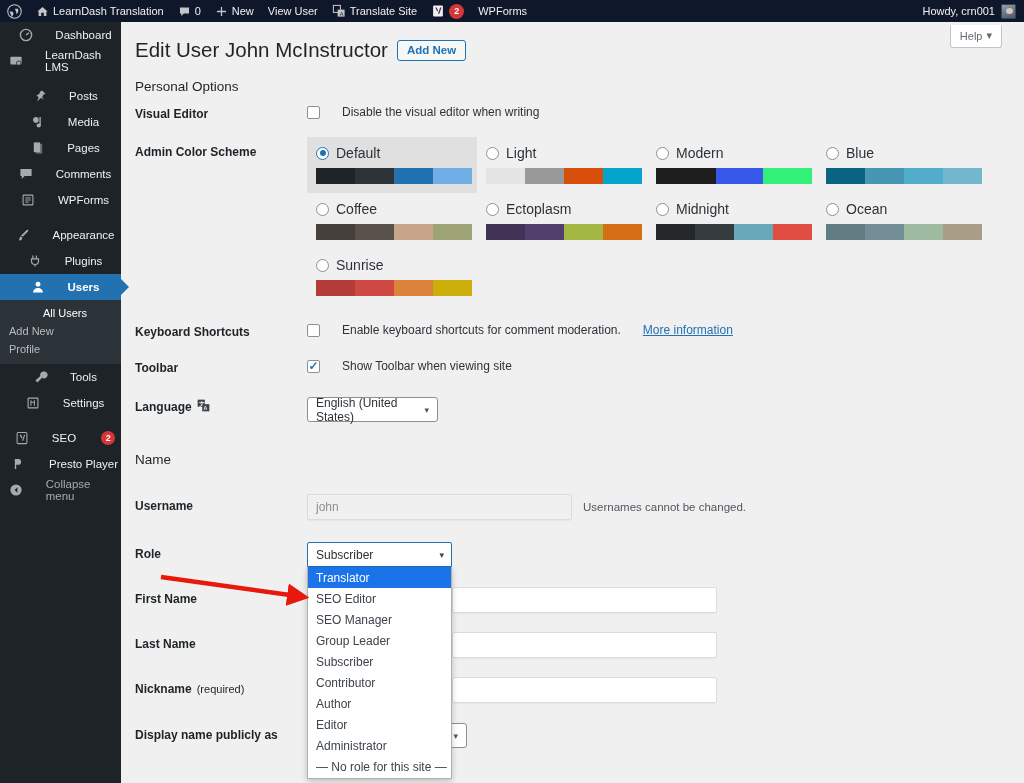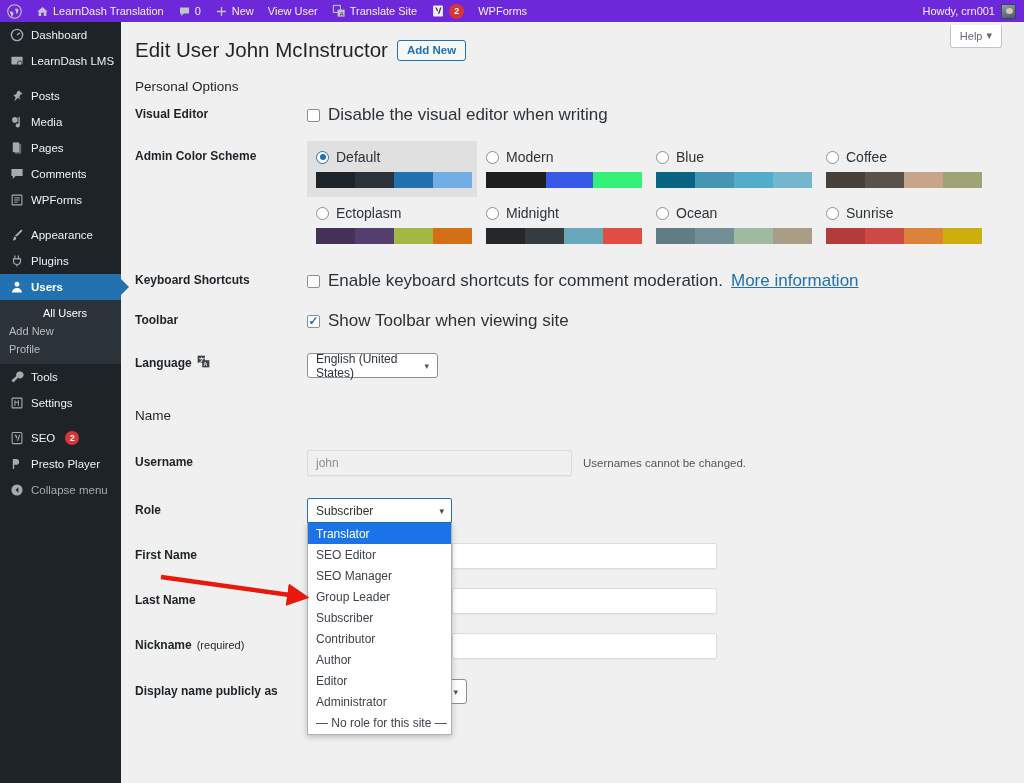--- a/index.html
+++ b/index.html
@@ -14,7 +14,7 @@
   #adminbar {
     position: absolute; top: 0; left: 0;
     width: 1024px; height: 22px;
-    background: #6d28d9;
+    background: #0f172a;
     color: #f0f0f1;
     display: flex; align-items: center;
     font-size: 11px;

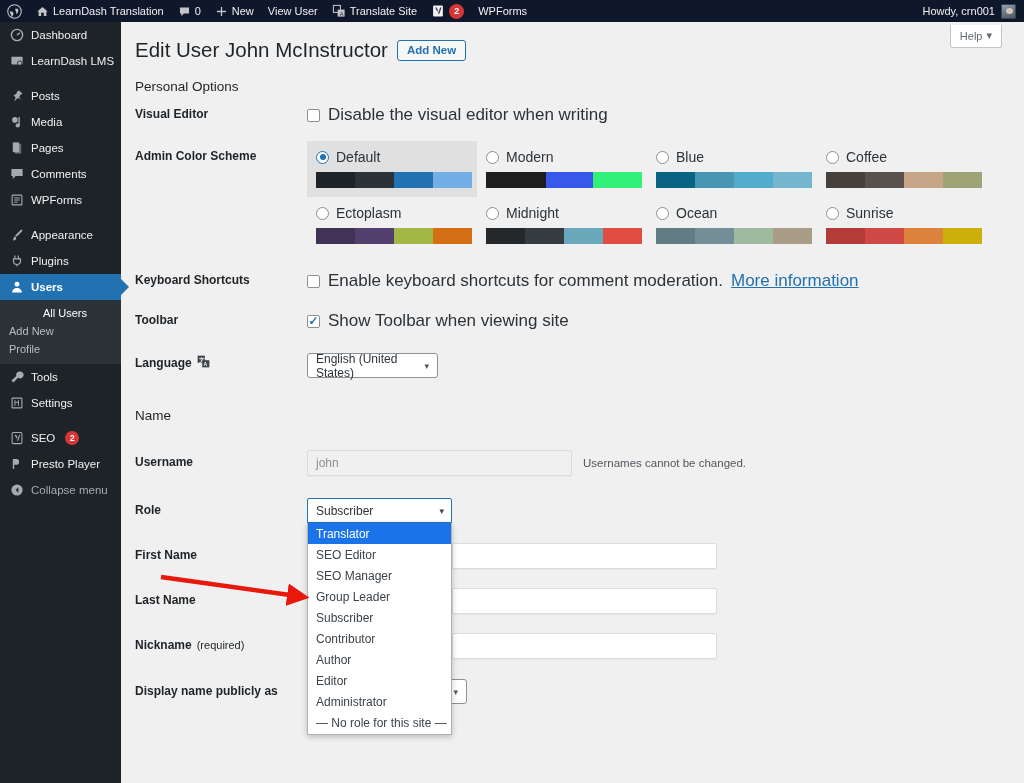--- a/index.html
+++ b/index.html
@@ -55,9 +55,9 @@
     z-index: 40;
   }
   .menu-item {
-    display: flex; align-items: center; gap: 7px;
+    display: flex; align-items: center; gap: 22px;
     height: 26px; padding-left: 9px;
-    color: #f0f0f1; position: relative;
+    color: #f0f0f1; position: relative; justify-content: center;
   }
   .menu-item .mi-icon { width: 15px; color: #a7aaad; display:flex; align-items:center; justify-content:center;}
   .menu-item.active { background: #2271b1; color: #fff; font-weight: 600; }

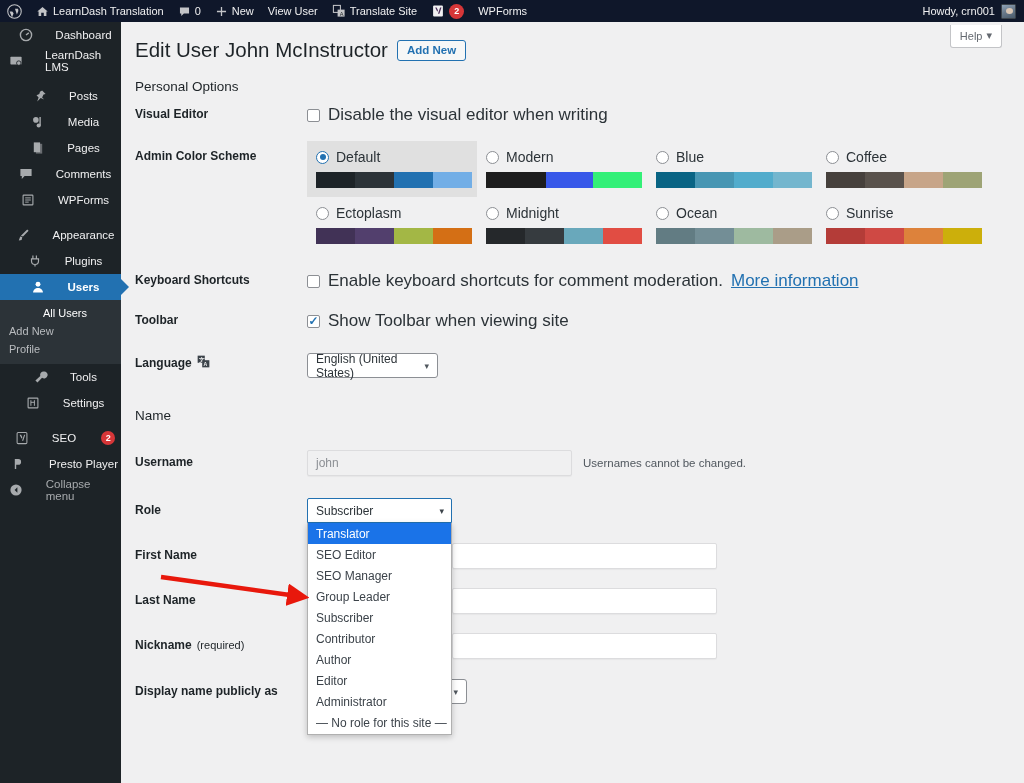--- a/index.html
+++ b/index.html
@@ -123,7 +123,7 @@
     flex: none;
   }
   .f-field { flex: 1; }
-  .cb-line { display: flex; align-items: center; gap: 8px; font-size: 17px; color: #2c3338; }
+  .cb-line { display: flex; align-items: center; gap: 22px; font-size: 12px; color: #2c3338; }
   .checkbox {
     width: 13px; height: 13px; border: 1px solid #8c8f94;
     background: #fff; border-radius: 2px; flex: none;

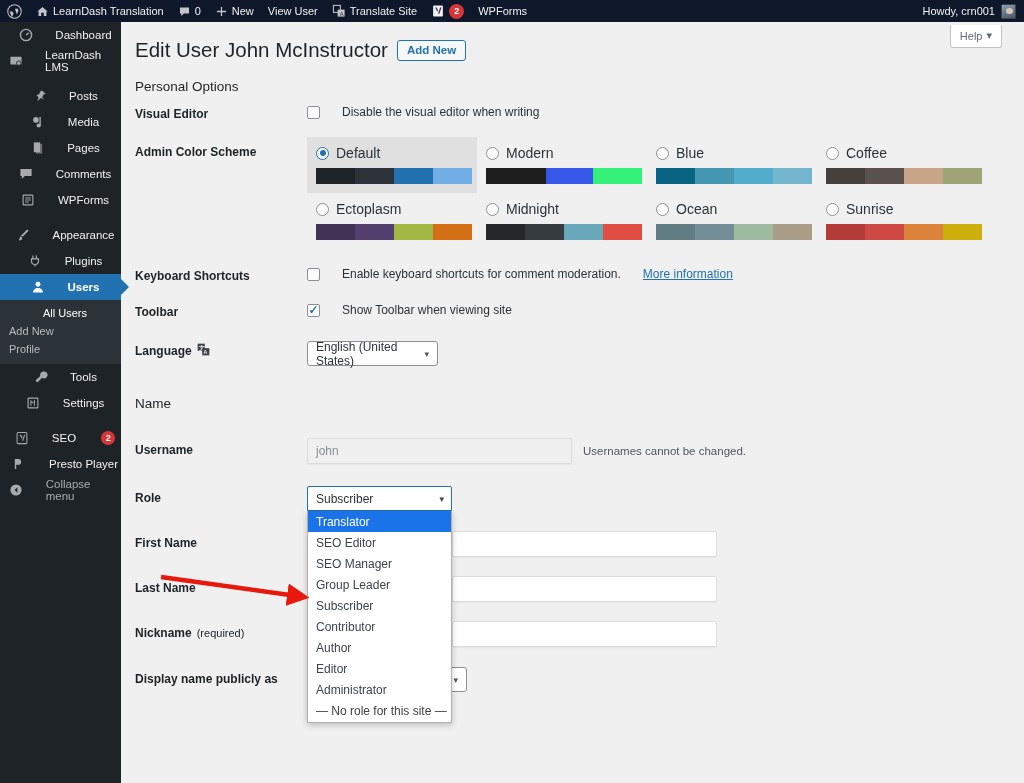--- a/index.html
+++ b/index.html
@@ -482,6 +482,18 @@
             </div>
           </div>
 
+          <div class="scheme">
+            <div class="scheme-top">
+              <span class="radio"></span>
+              <span>Light</span>
+            </div>
+            <div class="swatch">
+              <span style="background:#e5e5e5"></span>
+                <span style="background:#999999"></span>
+                <span style="background:#d64e07"></span>
+                <span style="background:#04a4cc"></span>
+            </div>
+          </div>
 
           <div class="scheme">
             <div class="scheme-top">

